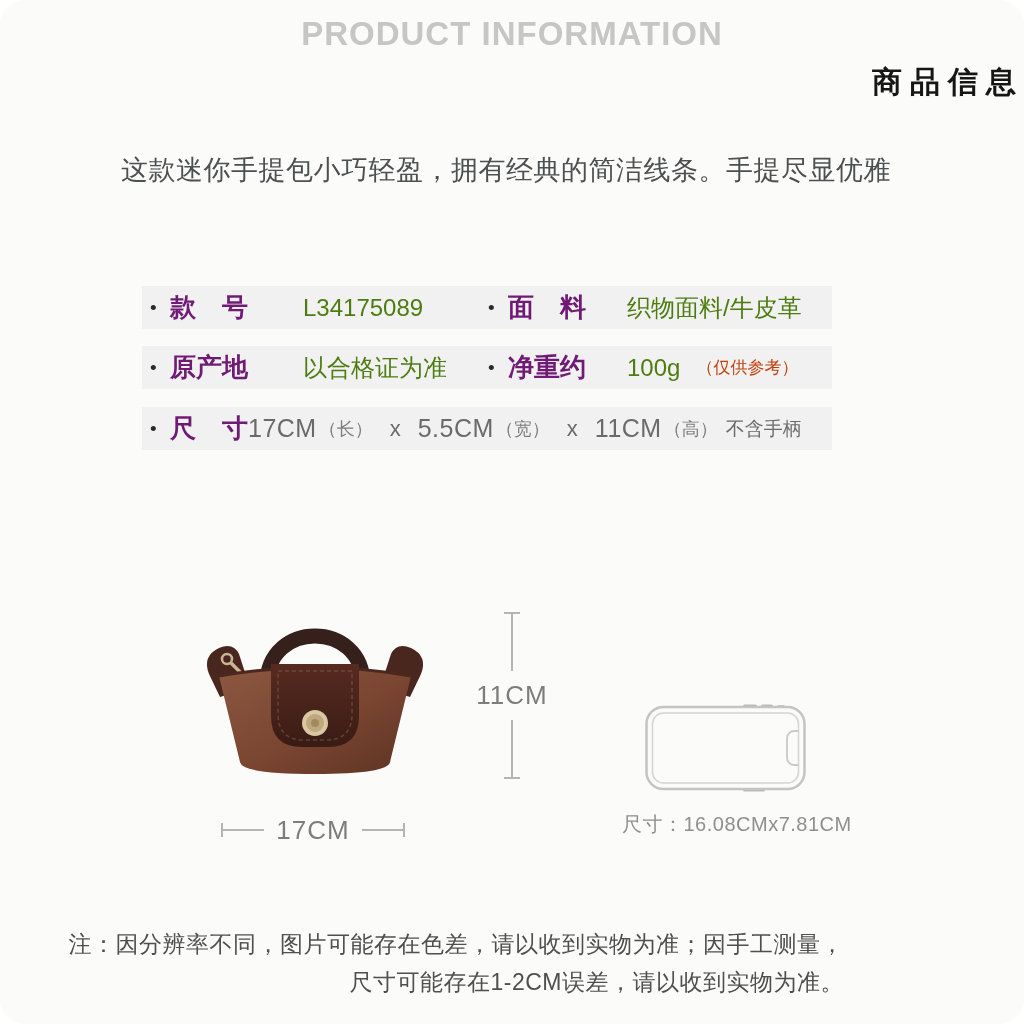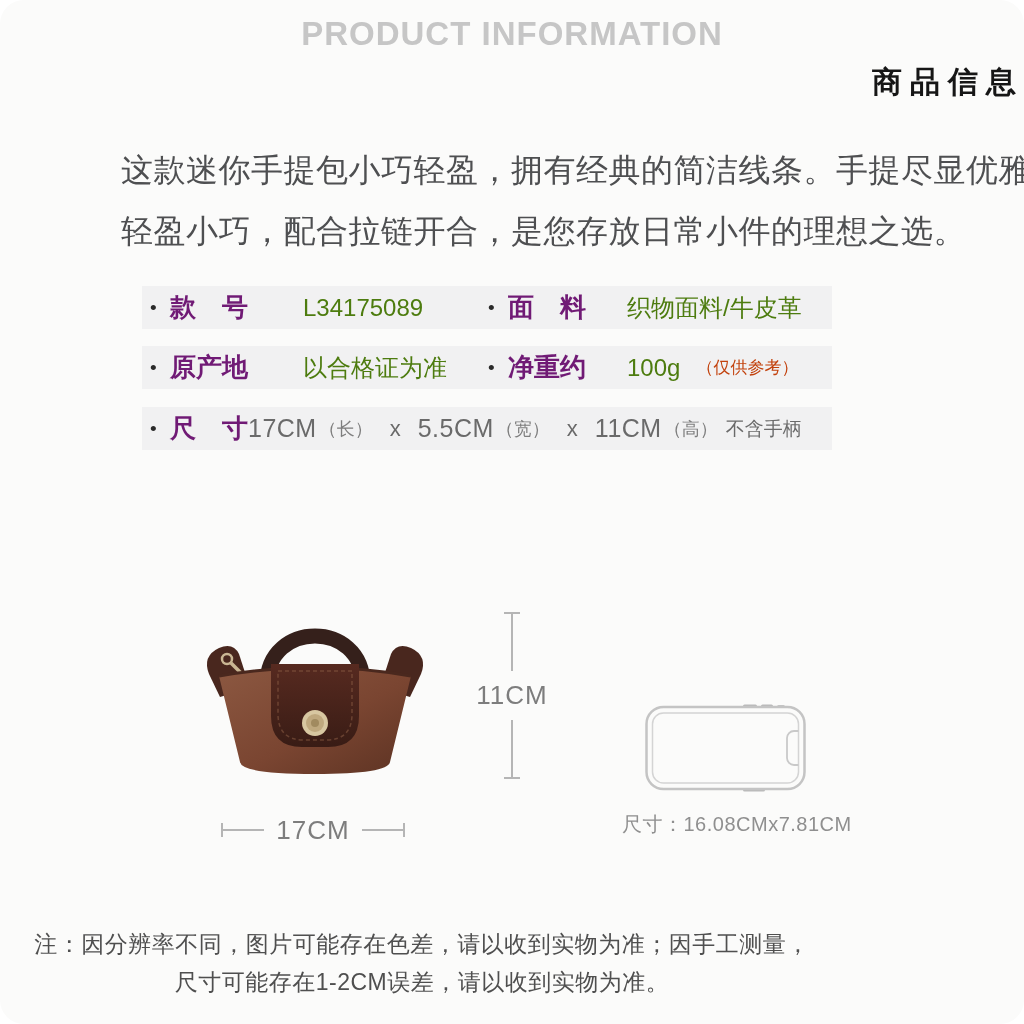--- a/index.html
+++ b/index.html
@@ -22,7 +22,7 @@
   }
   
   .desc{position:absolute; left:121px; top:140px; width:800px;
-        font-size:32px; color:#4e4f51; letter-spacing:.5px;}
+        font-size:27px; color:#4e4f51; letter-spacing:.5px;}
   .desc p{margin:0; line-height:61px; white-space:nowrap;}
   
   .spec-row{

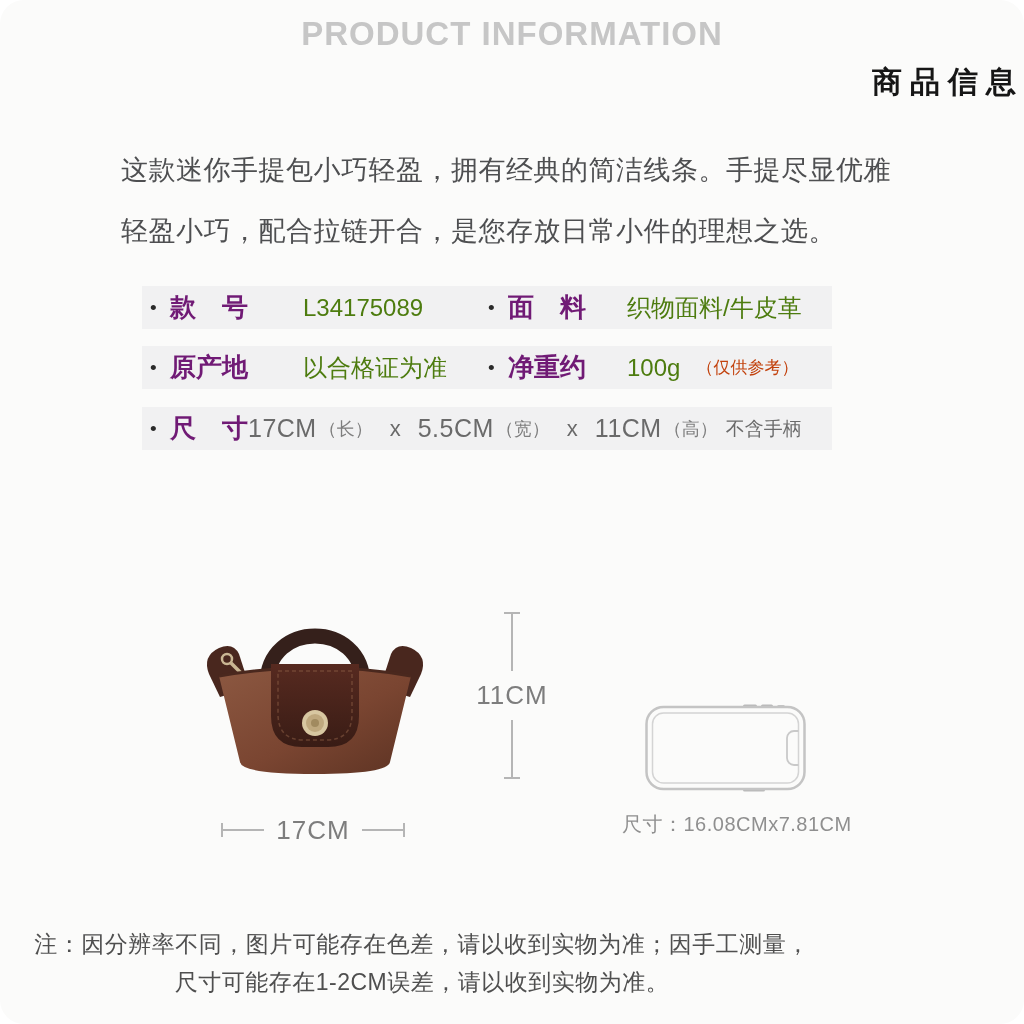--- a/index.html
+++ b/index.html
@@ -75,7 +75,6 @@
 
   <div class="desc">
     <p>这款迷你手提包小巧轻盈，拥有经典的简洁线条。手提尽显优雅</p>
-    <p>轻盈小巧，配合拉链开合，是您存放日常小件的理想之选。</p>
   </div>
 
   <div class="spec-row" id="spec-row-1">

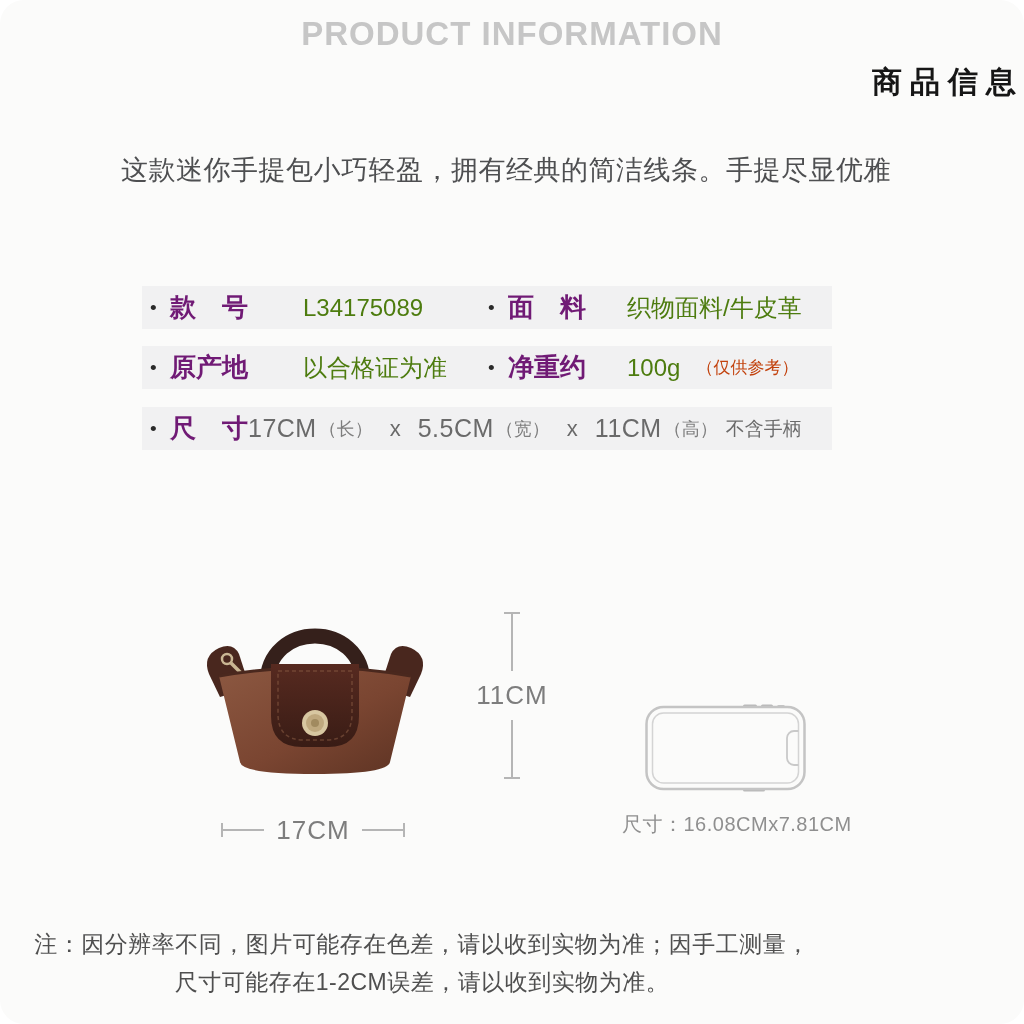--- a/index.html
+++ b/index.html
@@ -62,7 +62,7 @@
   .phone-size{font-size:20px; color:#8f8f8f; margin-top:15px; letter-spacing:.5px; white-space:nowrap;}
   
   .note{position:absolute; left:0; top:925px; width:844px;
-        text-align:center; font-size:23px; color:#4f4f4f; letter-spacing:.5px;}
+        text-align:right; font-size:23px; color:#4f4f4f; letter-spacing:.5px;}
   .note p{margin:0; line-height:38px; white-space:nowrap;}
 </style>
 </head>

